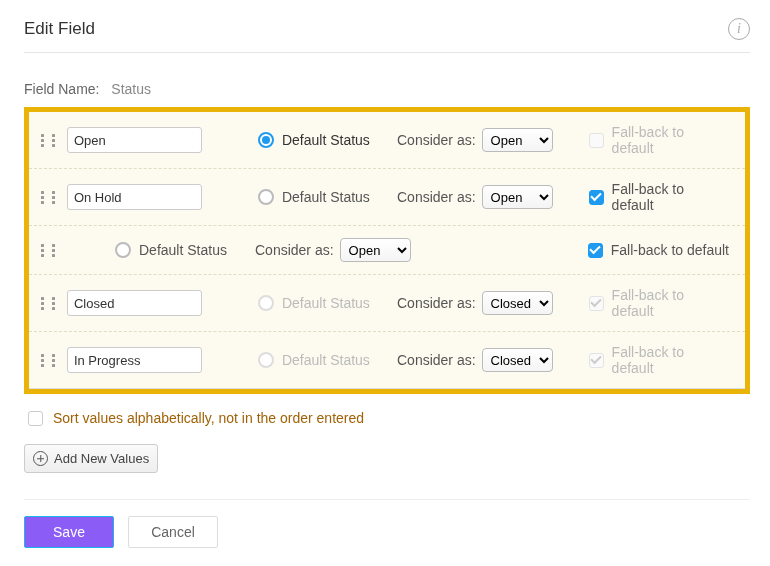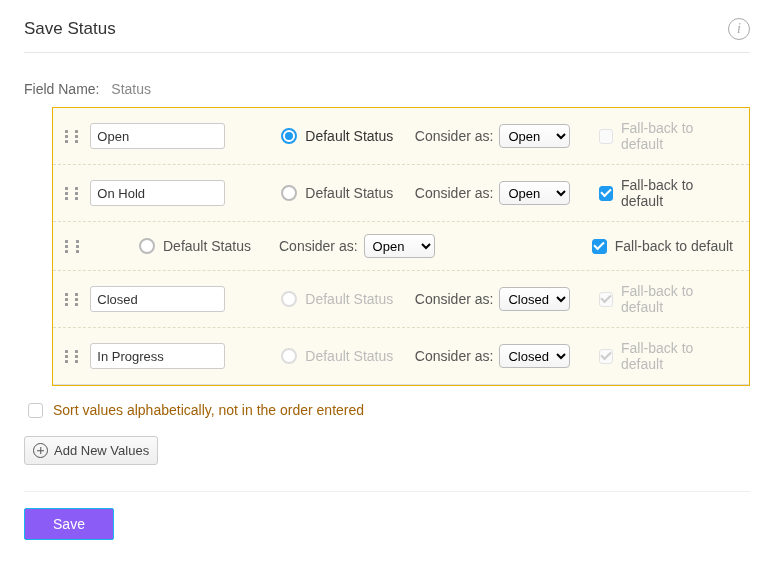--- a/index.html
+++ b/index.html
@@ -260,7 +260,7 @@
 
 <div class="page">
   <div class="header">
-    <h1>Save Status</h1>
+    <h1>Edit Field</h1>
     <div class="info-circle">i</div>
   </div>
 

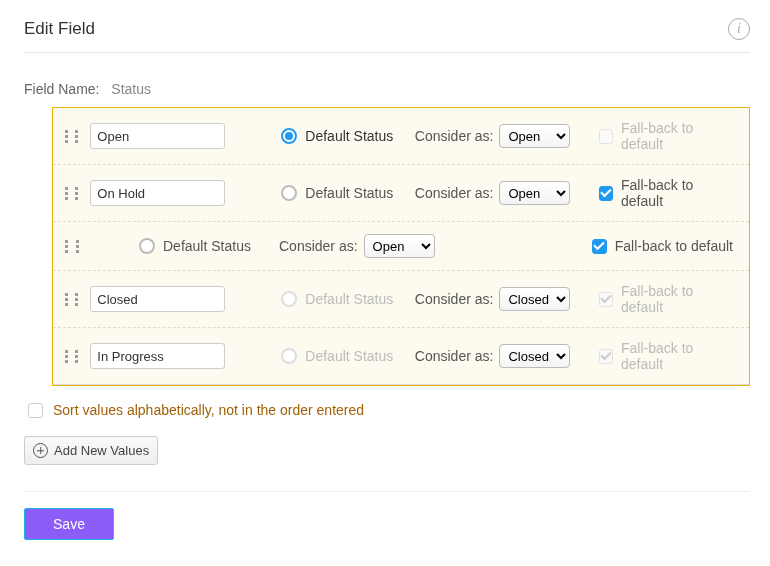--- a/index.html
+++ b/index.html
@@ -49,8 +49,7 @@
   .field-name-row .label { color: #666; }
   .field-name-row .value { color: #888; margin-left: 8px; margin-top: 44px; }
   .grid {
-    border: 1px solid #eab308;
-    margin-left: 28px;
+    border: 5px solid #eab308;
   }
   .row {
     display: flex;

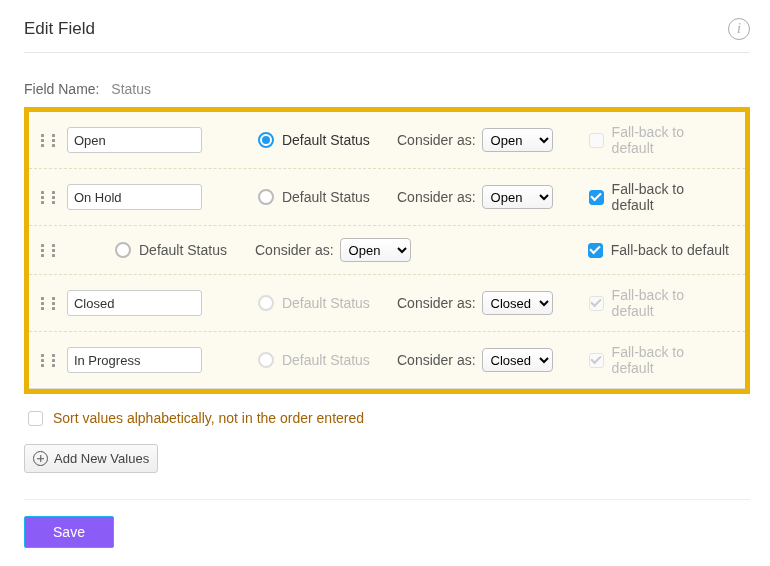--- a/index.html
+++ b/index.html
@@ -386,6 +386,9 @@
     <button class="btn btn-primary">
       <span>Save</span>
     </button>
+    <button class="btn btn-secondary">
+      <span>Cancel</span>
+    </button>
   </div>
 </div>
 

